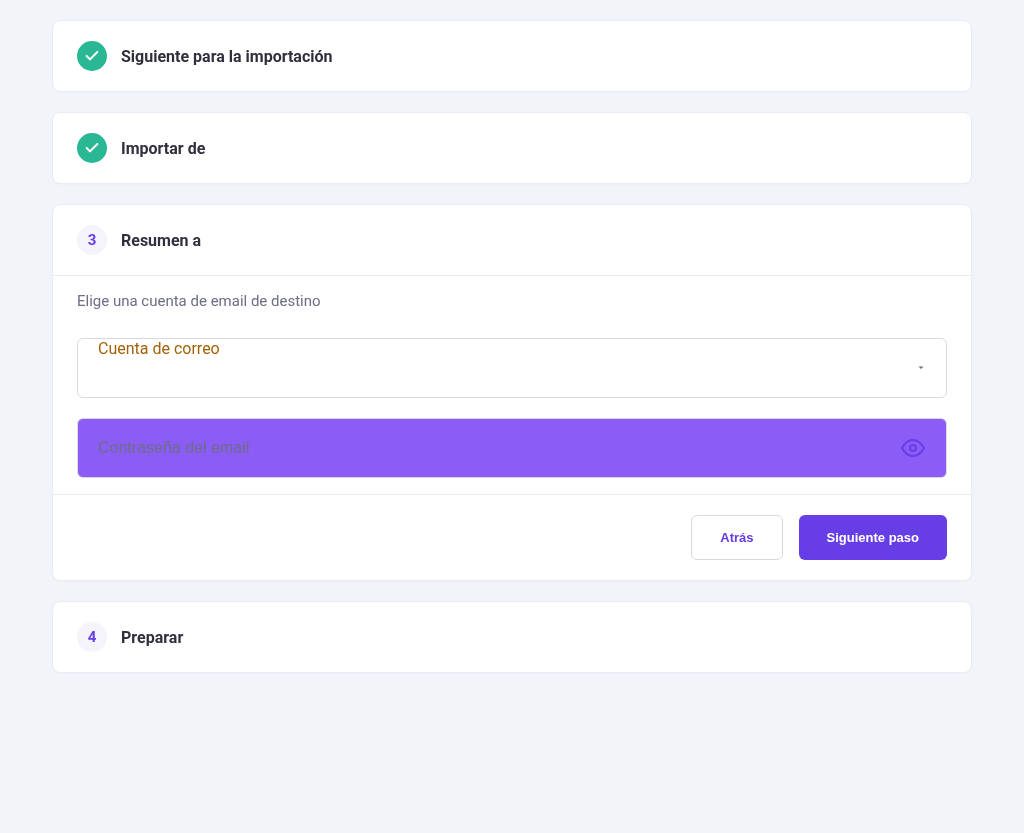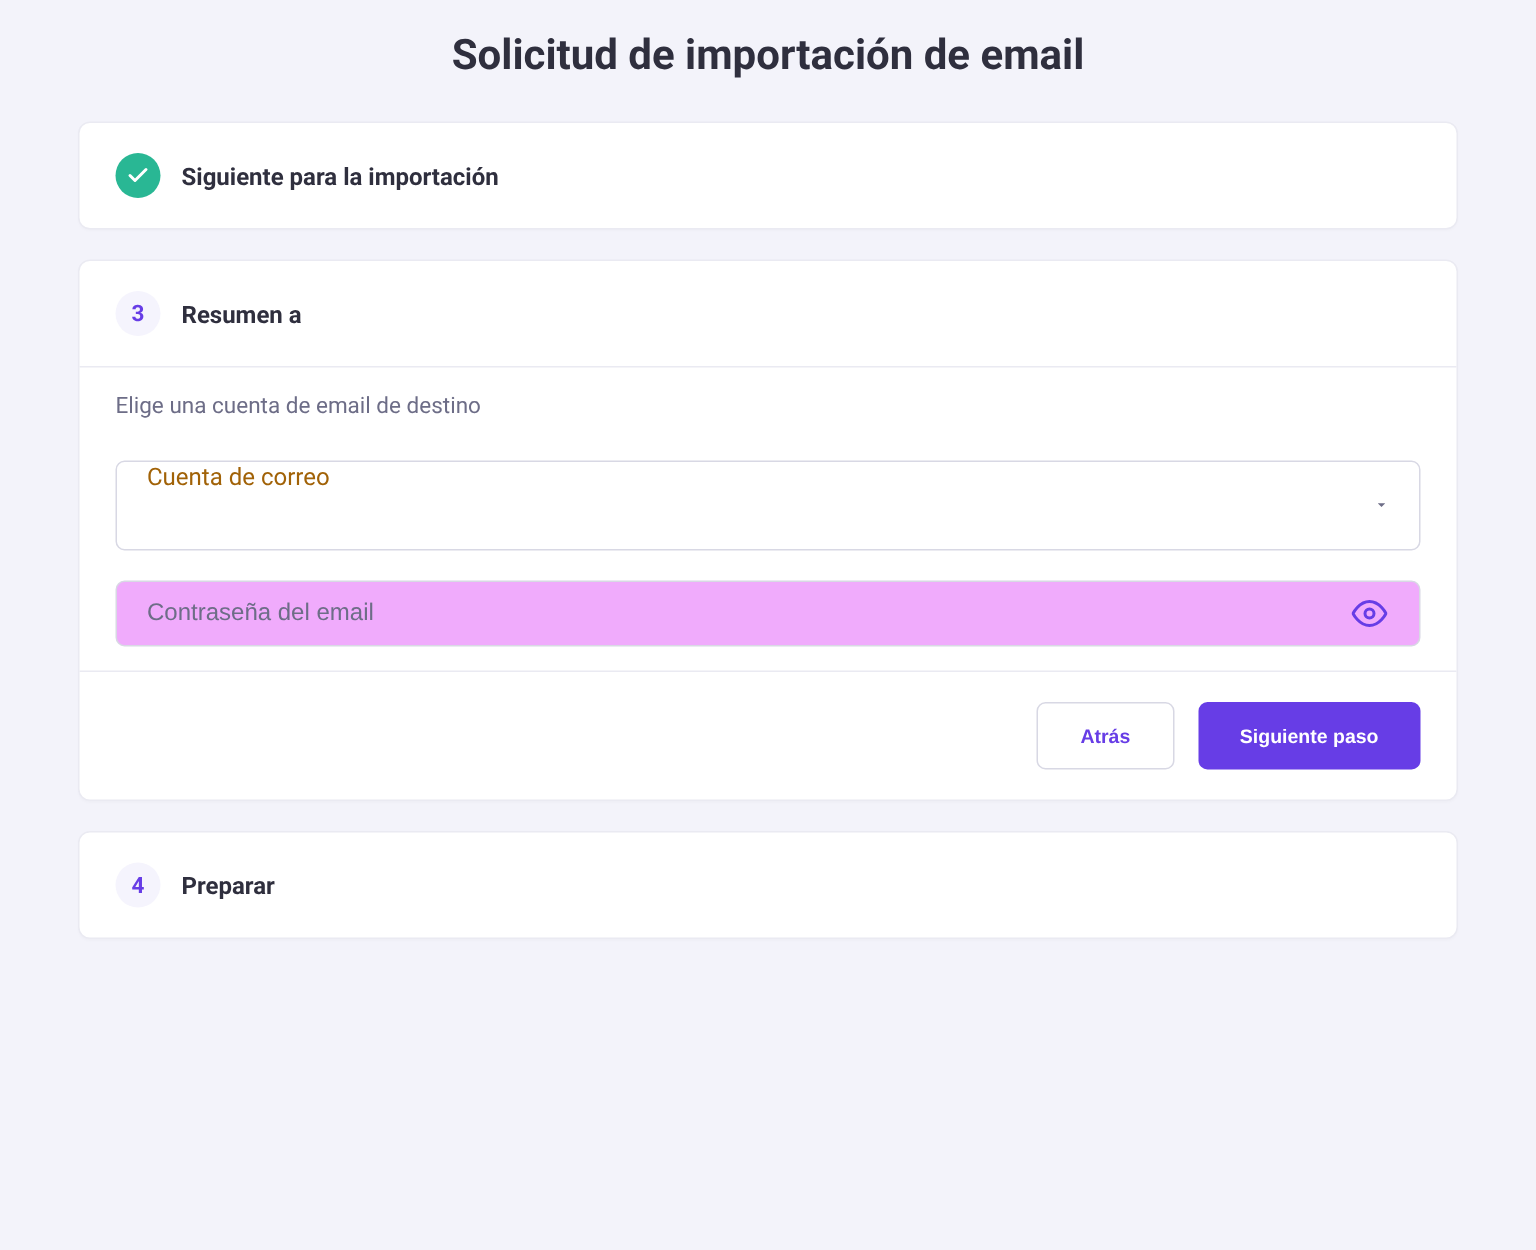--- a/index.html
+++ b/index.html
@@ -187,7 +187,6 @@
 <body>
 
 <div class="container">
-  <h1 class="page-title">Solicitud de importación de email</h1>
 
   <div class="step-card">
     <div class="step-header">

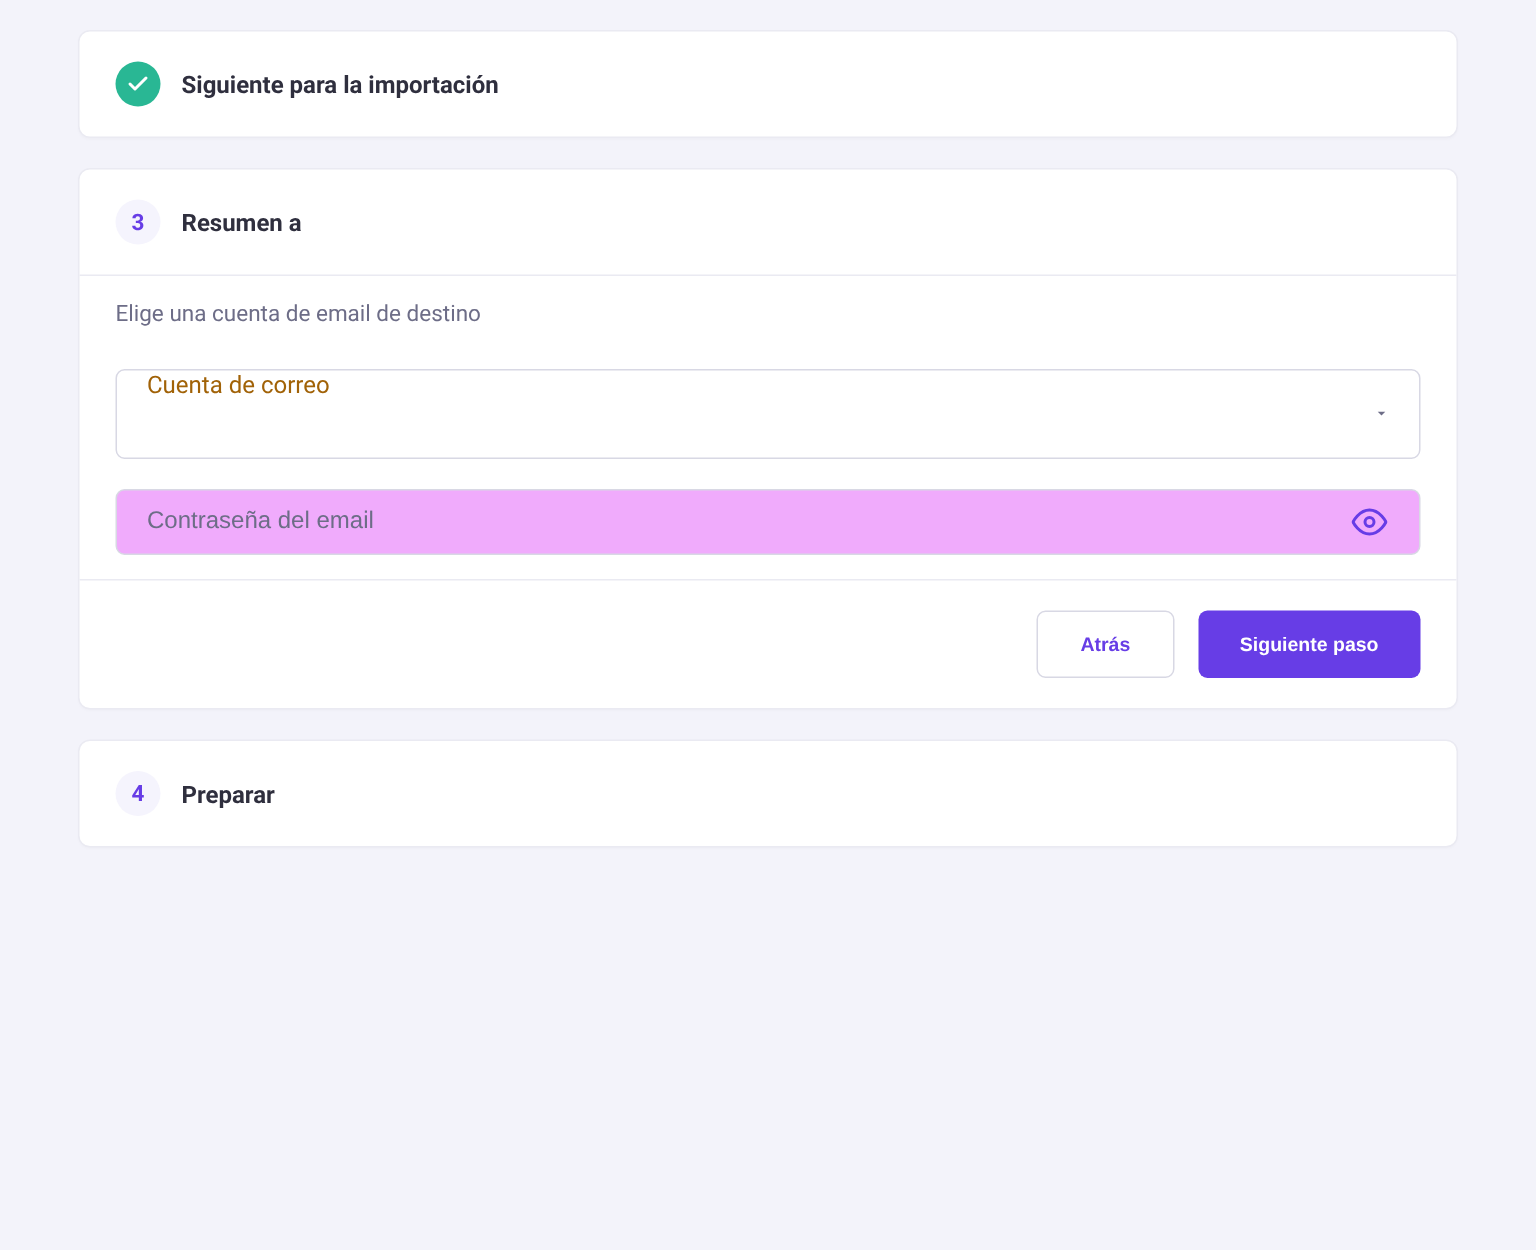--- a/index.html
+++ b/index.html
@@ -199,6 +199,16 @@
     </div>
   </div>
 
+  <div class="step-card">
+    <div class="step-header">
+      <div class="step-icon completed">
+        <svg viewBox="0 0 24 24" fill="none" stroke="#ffffff" stroke-width="3" stroke-linecap="round" stroke-linejoin="round">
+          <polyline points="20 6 9 17 4 12"></polyline>
+        </svg>
+      </div>
+      <div class="step-title">Importar de</div>
+    </div>
+  </div>
 
   <div class="step-card">
     <div class="step-header">

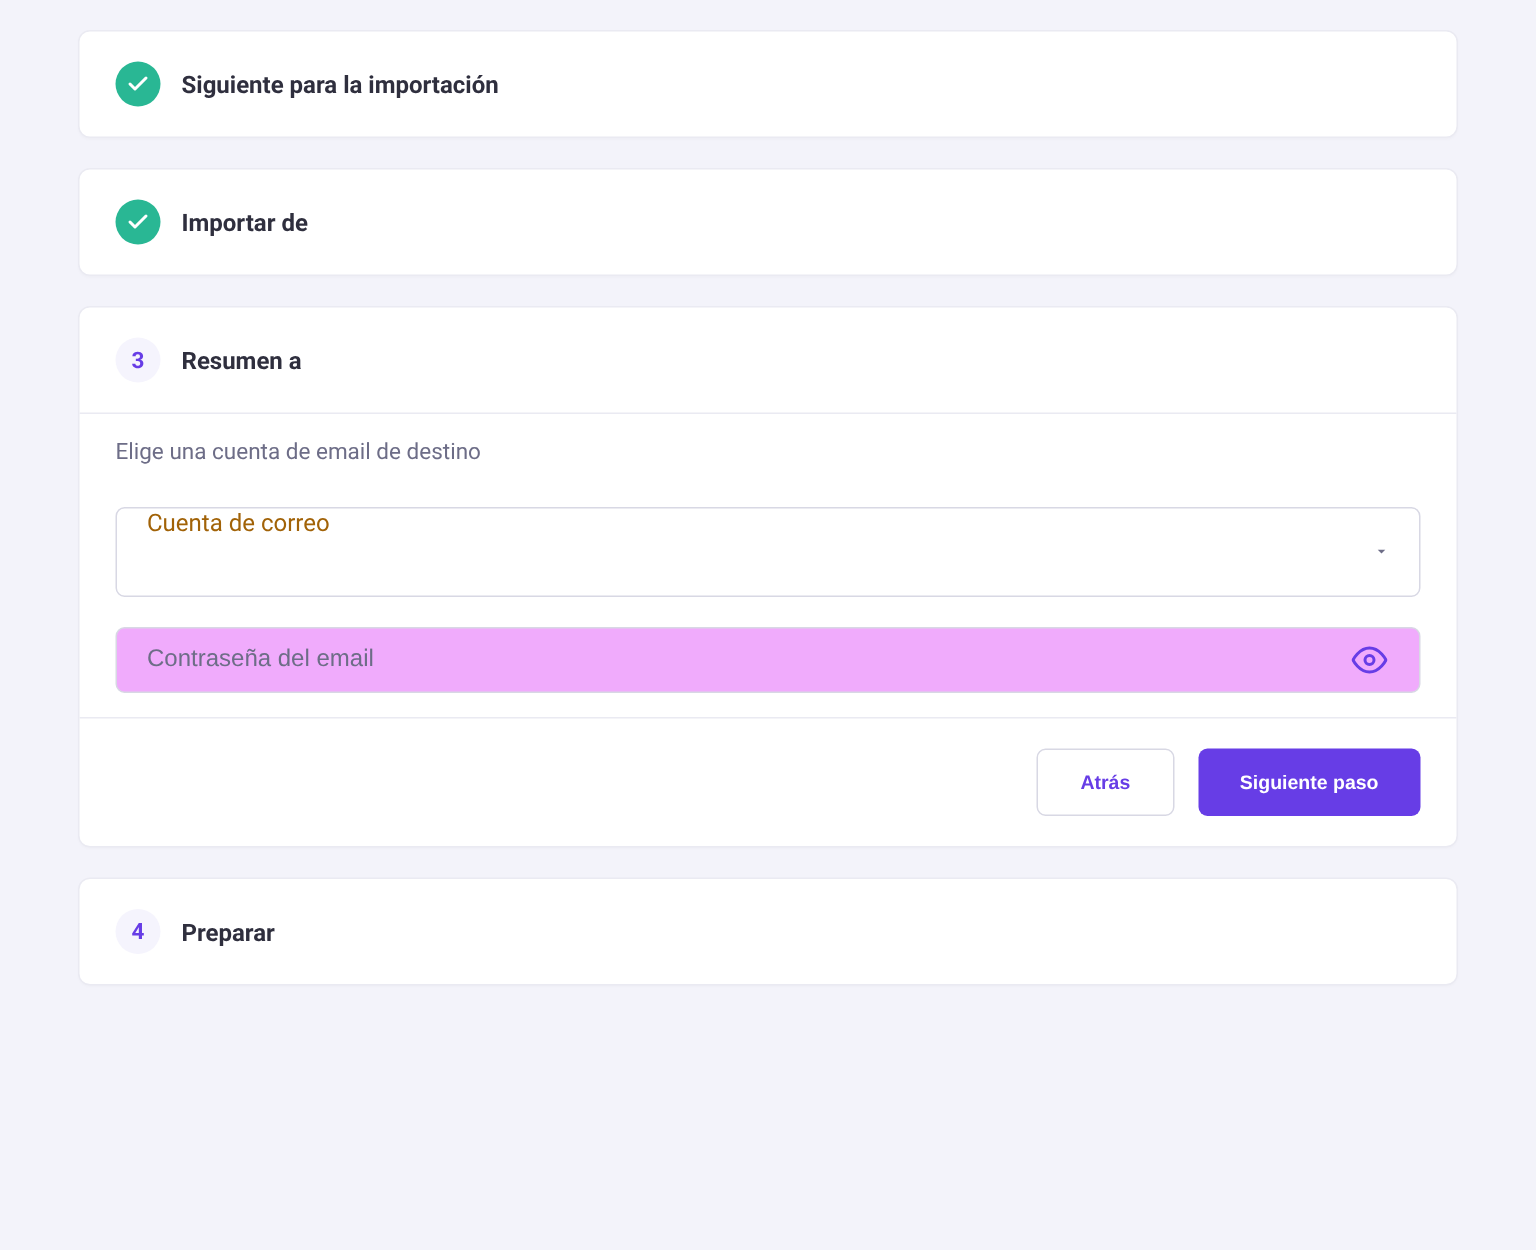--- a/index.html
+++ b/index.html
@@ -125,13 +125,13 @@
 
     .form-input {
       width: 100%;
-      height: 44px;
+      height: 60px;
       border: 1px solid #d8d8e4;
       border-radius: 6px;
       padding: 0 56px 0 20px;
       font-size: 16px;
       color: #2f2f3e;
-      background: #f0abfc;
+      background: #8b5cf6;
       outline: none;
     }
 

